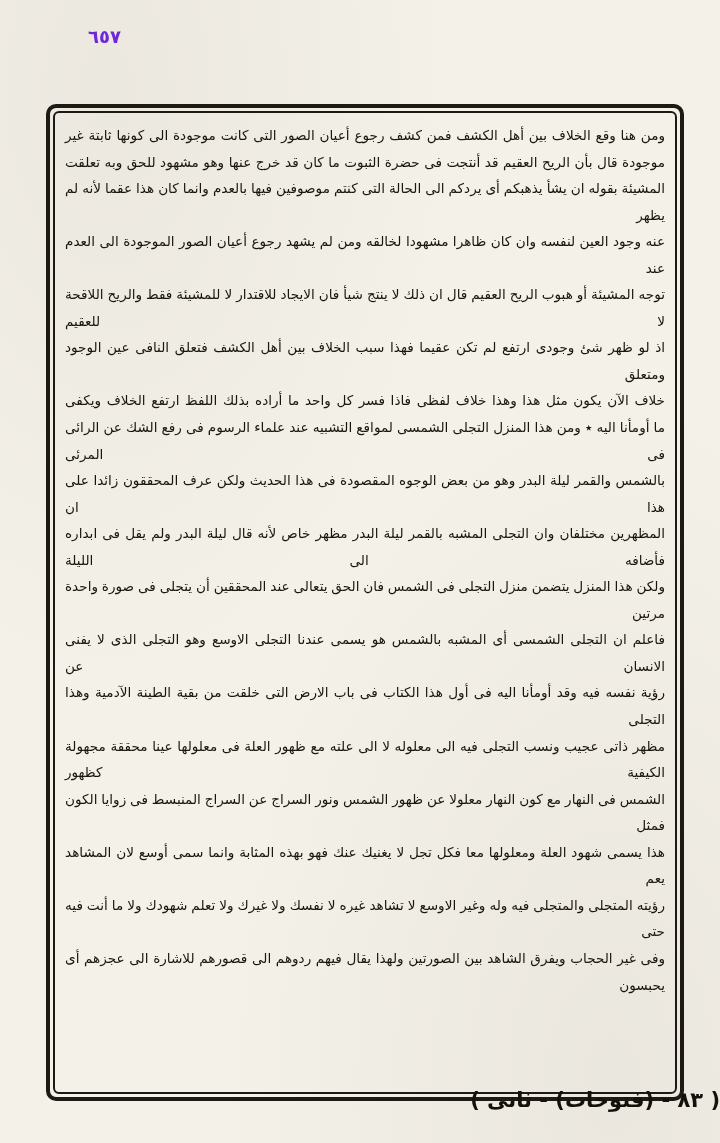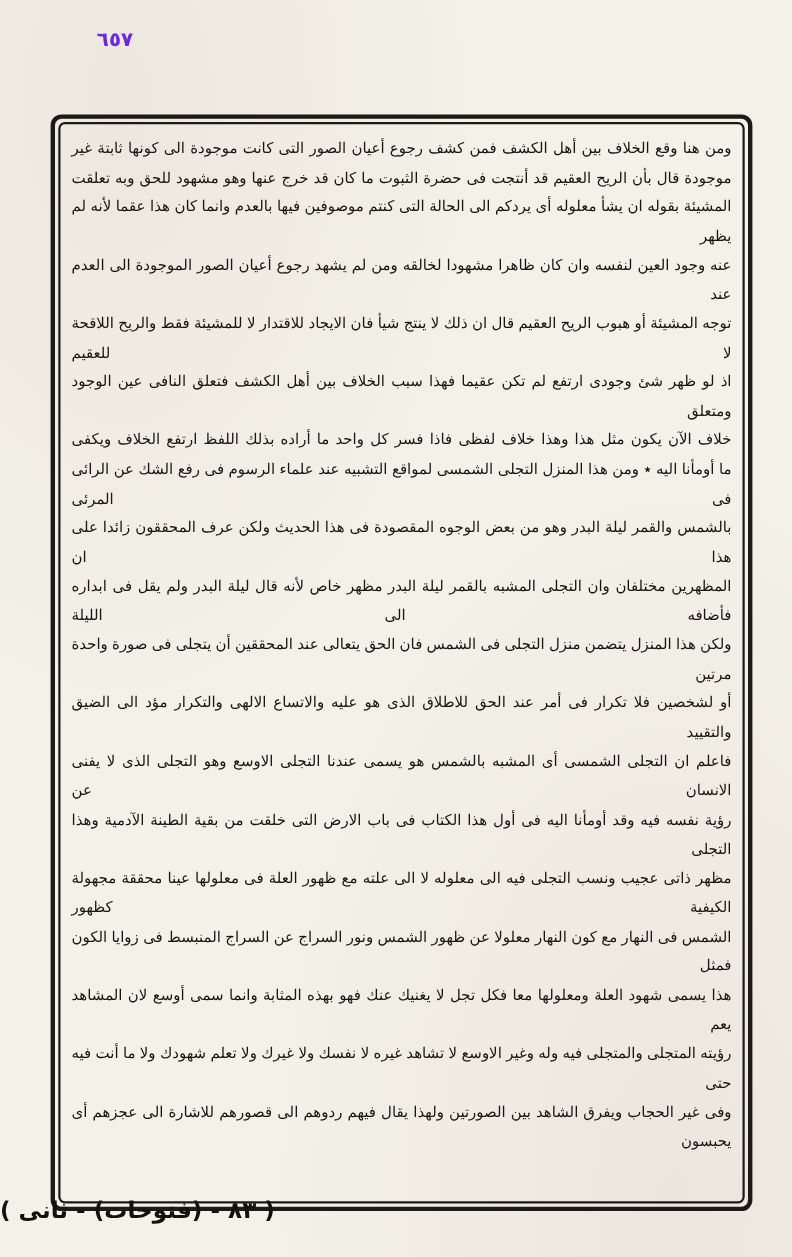--- a/index.html
+++ b/index.html
@@ -80,7 +80,7 @@
     <div>
         <div class="text-line">ومن هنا وقع الخلاف بين أهل الكشف فمن كشف رجوع أعيان الصور التى كانت موجودة الى كونها ثابتة غير</div>
         <div class="text-line">موجودة قال بأن الريح العقيم قد أنتجت فى حضرة الثبوت ما كان قد خرج عنها وهو مشهود للحق وبه تعلقت</div>
-        <div class="text-line">المشيئة بقوله ان يشأ معلوله أى يردكم الى الحالة التى كنتم موصوفين فيها بالعدم وانما كان هذا عقما لأنه لم يظهر</div>
+        <div class="text-line">المشيئة بقوله ان يشأ يذهبكم أى يردكم الى الحالة التى كنتم موصوفين فيها بالعدم وانما كان هذا عقما لأنه لم يظهر</div>
         <div class="text-line">عنه وجود العين لنفسه وان كان ظاهرا مشهودا لخالقه ومن لم يشهد رجوع أعيان الصور الموجودة الى العدم عند</div>
         <div class="text-line">توجه المشيئة أو هبوب الريح العقيم قال ان ذلك لا ينتج شيأ فان الايجاد للاقتدار لا للمشيئة فقط والريح اللاقحة لا للعقيم</div>
         <div class="text-line">اذ لو ظهر شئ وجودى ارتفع لم تكن عقيما فهذا سبب الخلاف بين أهل الكشف فتعلق النافى عين الوجود ومتعلق</div>

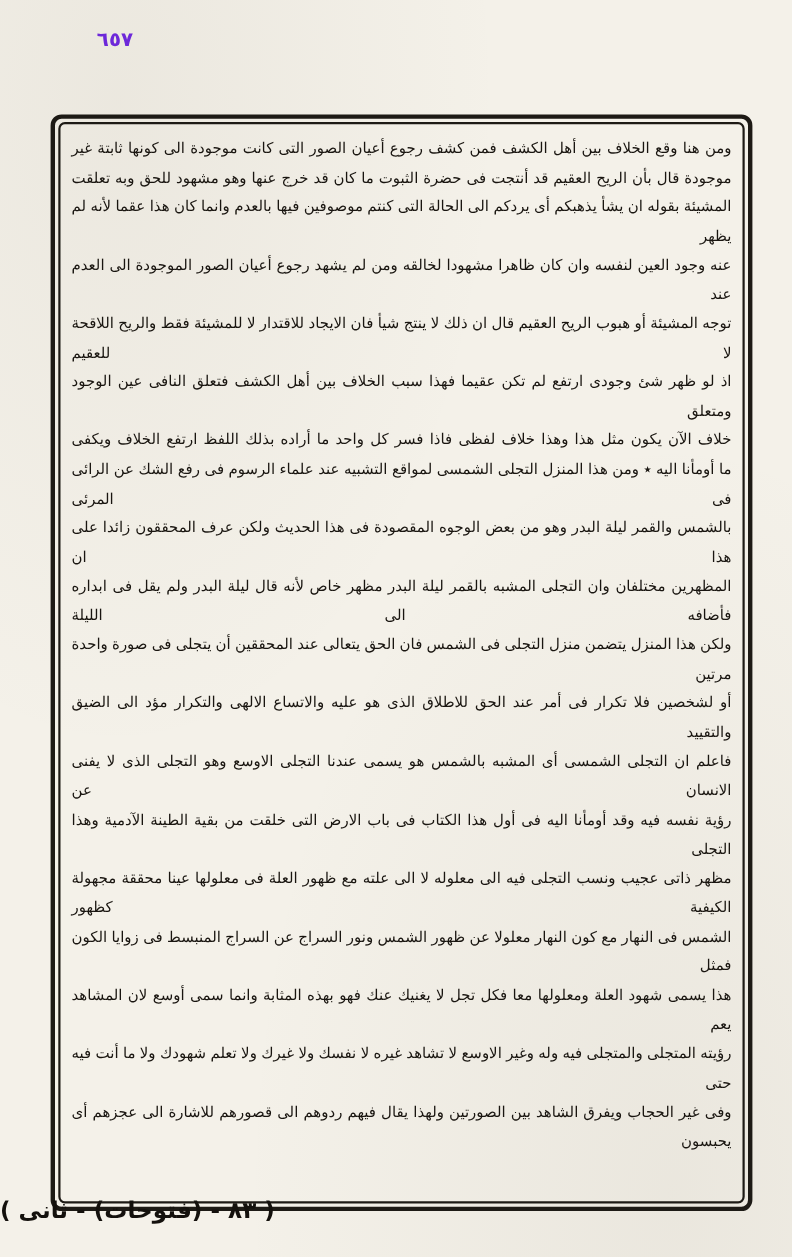--- a/index.html
+++ b/index.html
@@ -89,7 +89,6 @@
         <div class="text-line">بالشمس والقمر ليلة البدر وهو من بعض الوجوه المقصودة فى هذا الحديث ولكن عرف المحققون زائدا على هذا ان</div>
         <div class="text-line">المظهرين مختلفان وان التجلى المشبه بالقمر ليلة البدر مظهر خاص لأنه قال ليلة البدر ولم يقل فى ابداره فأضافه الى الليلة</div>
         <div class="text-line">ولكن هذا المنزل يتضمن منزل التجلى فى الشمس فان الحق يتعالى عند المحققين أن يتجلى فى صورة واحدة مرتين</div>
-        <div class="text-line">أو لشخصين فلا تكرار فى أمر عند الحق للاطلاق الذى هو عليه والاتساع الالهى والتكرار مؤد الى الضيق والتقييد</div>
         <div class="text-line">فاعلم ان التجلى الشمسى أى المشبه بالشمس هو يسمى عندنا التجلى الاوسع وهو التجلى الذى لا يفنى الانسان عن</div>
         <div class="text-line">رؤية نفسه فيه وقد أومأنا اليه فى أول هذا الكتاب فى باب الارض التى خلقت من بقية الطينة الآدمية وهذا التجلى</div>
         <div class="text-line">مظهر ذاتى عجيب ونسب التجلى فيه الى معلوله لا الى علته مع ظهور العلة فى معلولها عينا محققة مجهولة الكيفية كظهور</div>

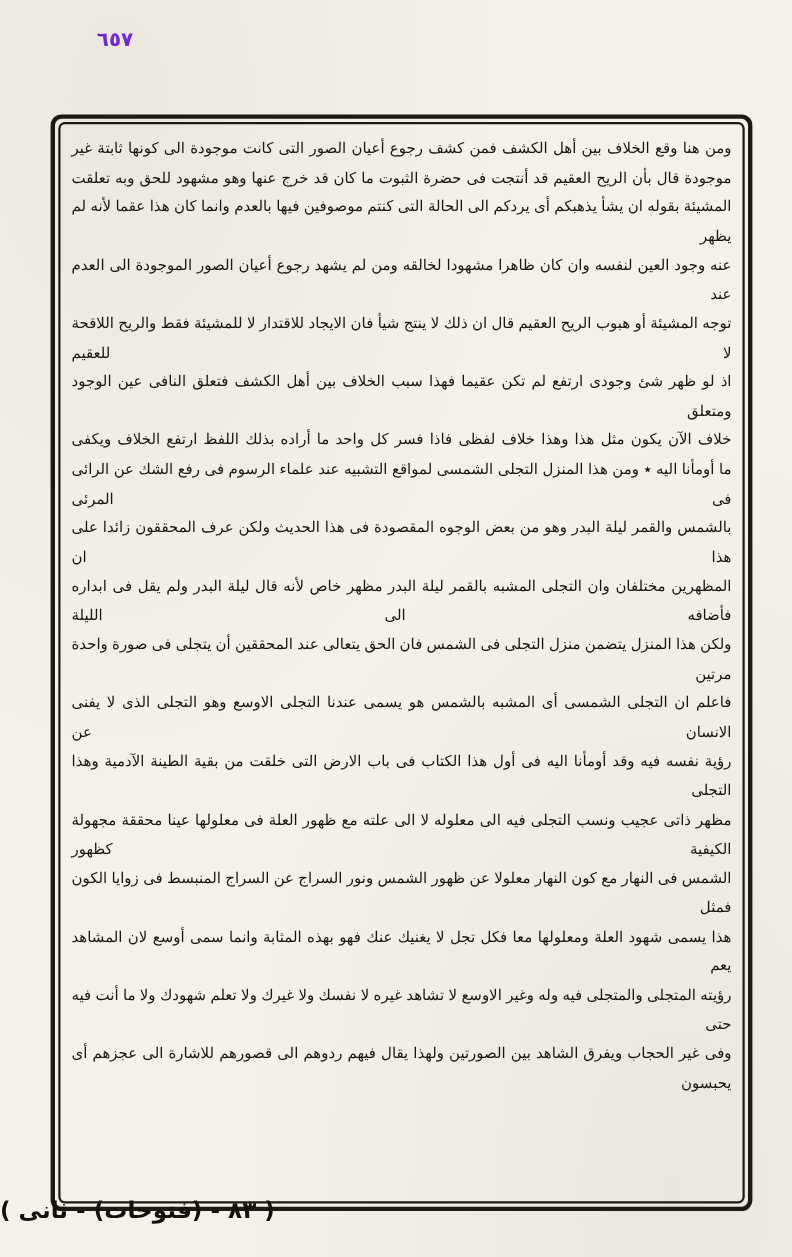--- a/index.html
+++ b/index.html
@@ -62,7 +62,7 @@
     position: absolute;
     top: 1088px; left: 0;
     width: 100%;
-    text-align: left;
+    text-align: right;
     direction: rtl;
     font-size: 21px;
     font-weight: bold;

